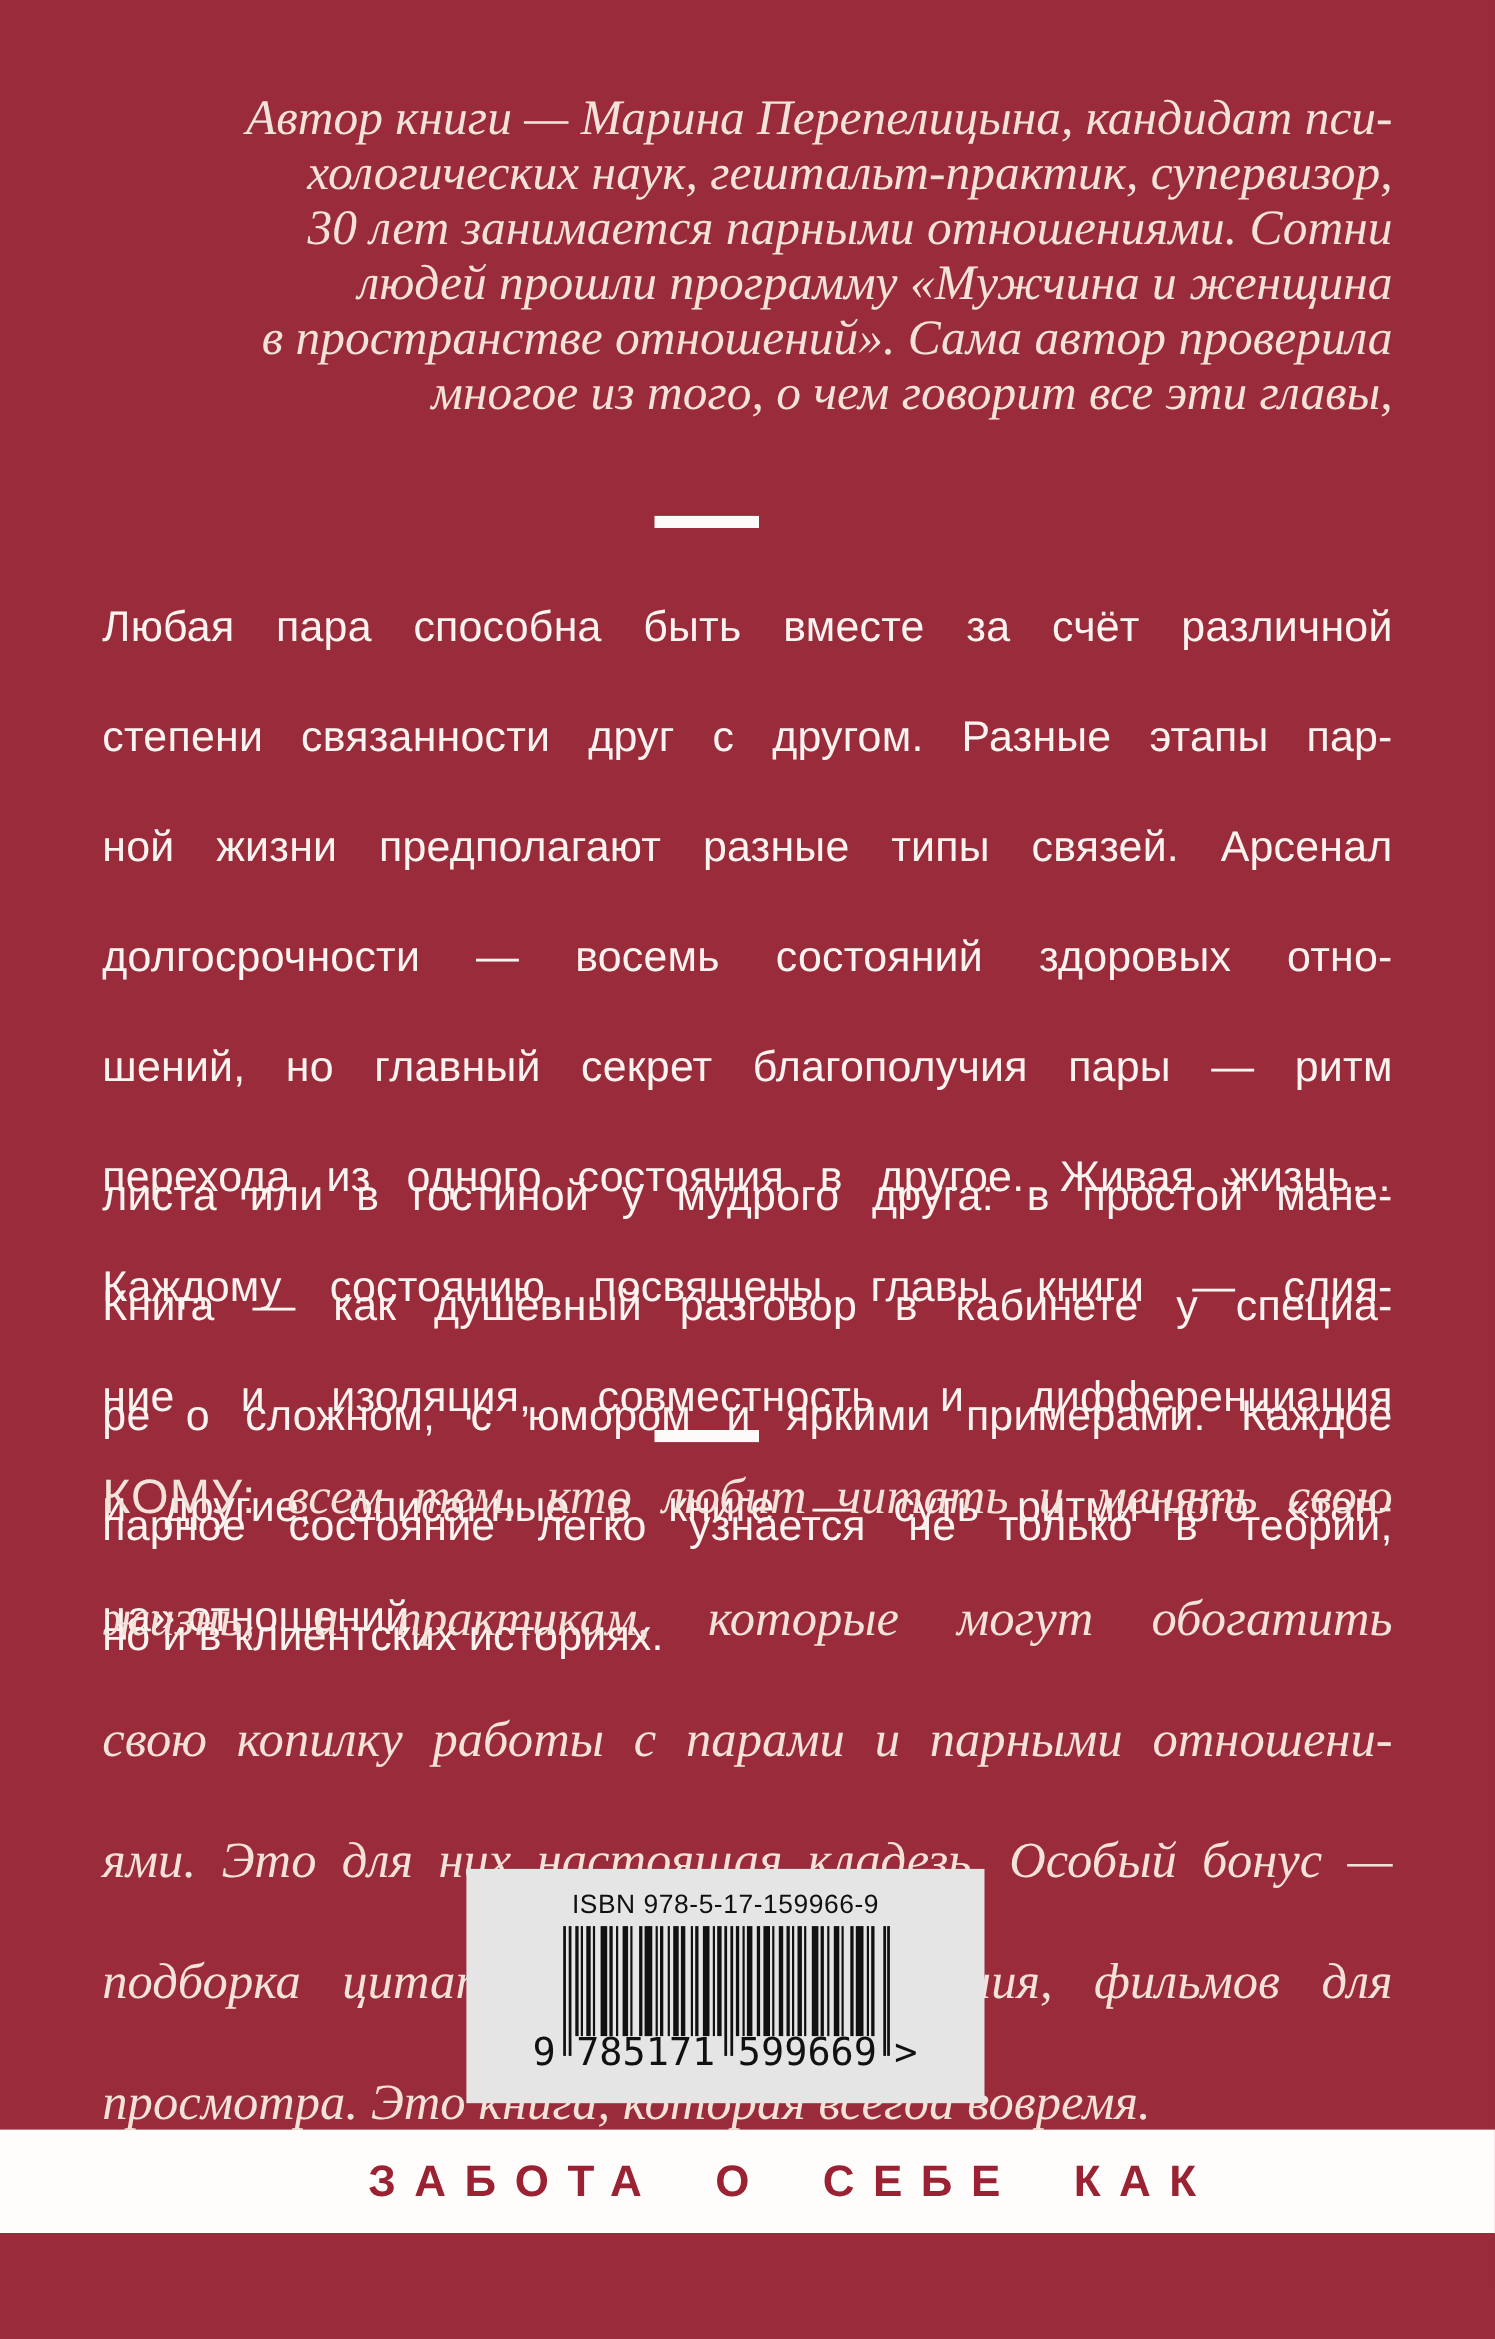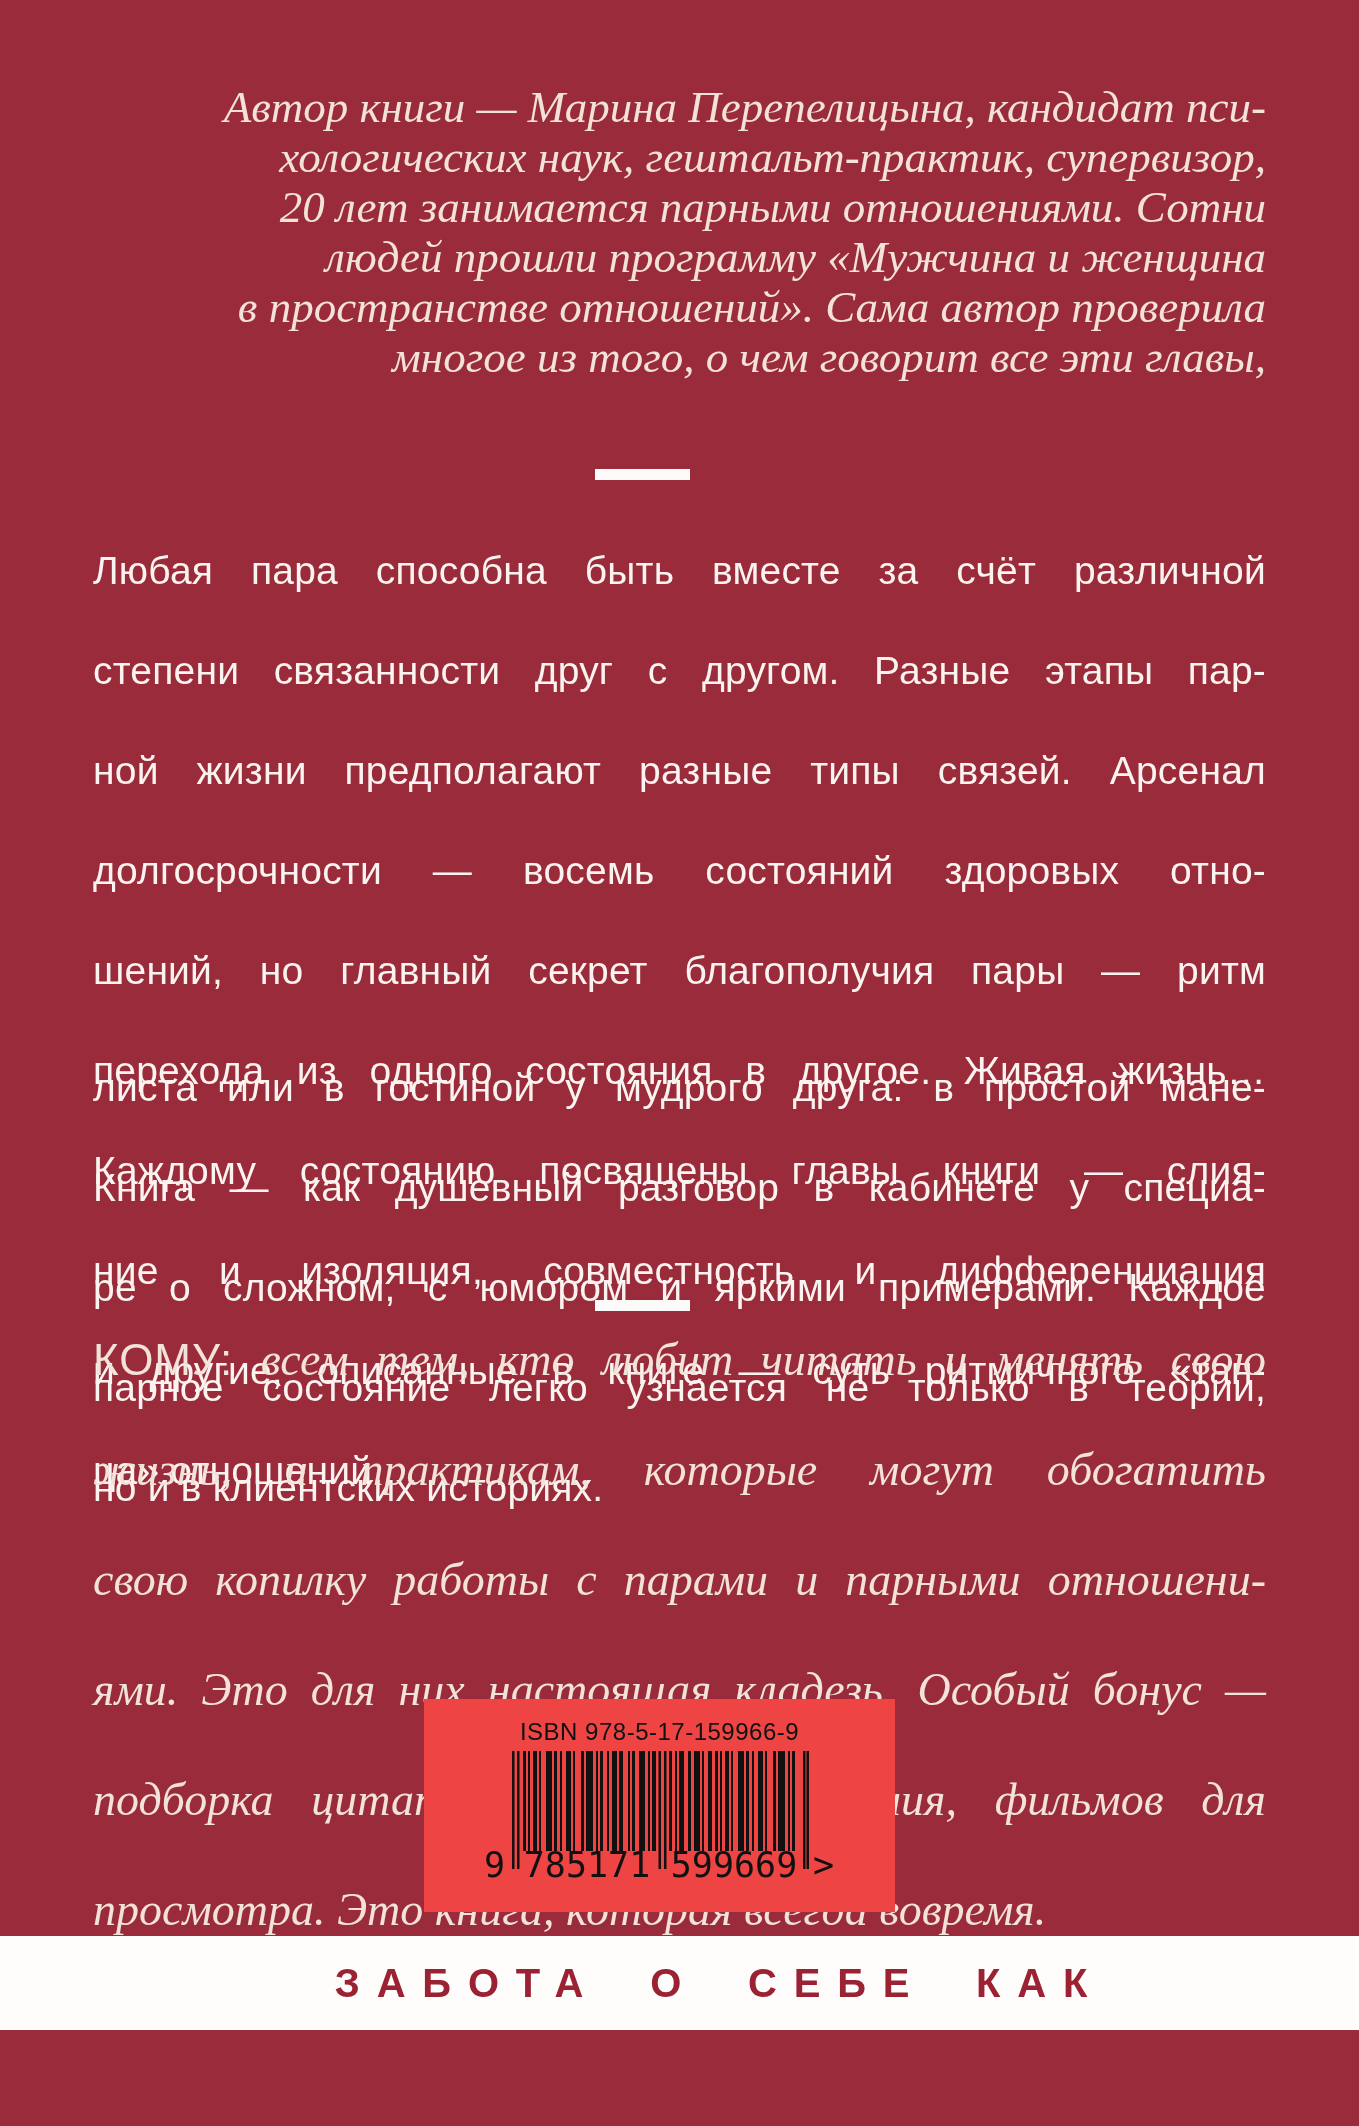--- a/index.html
+++ b/index.html
@@ -58,7 +58,7 @@
 <div class="col" id="para-author">
     <div class="cline">Автор книги — Марина Перепелицына, кандидат пси-</div>
     <div class="cline">хологических наук, гештальт-практик, супервизор,</div>
-    <div class="cline">20 лет занимается парными отношениями. Сотни</div>
+    <div class="cline">30 лет занимается парными отношениями. Сотни</div>
     <div class="cline">людей прошли программу «Мужчина и женщина</div>
     <div class="cline">в пространстве отношений». Сама автор проверила</div>
     <div class="cline">многое из того, о чем говорит все эти главы,</div>

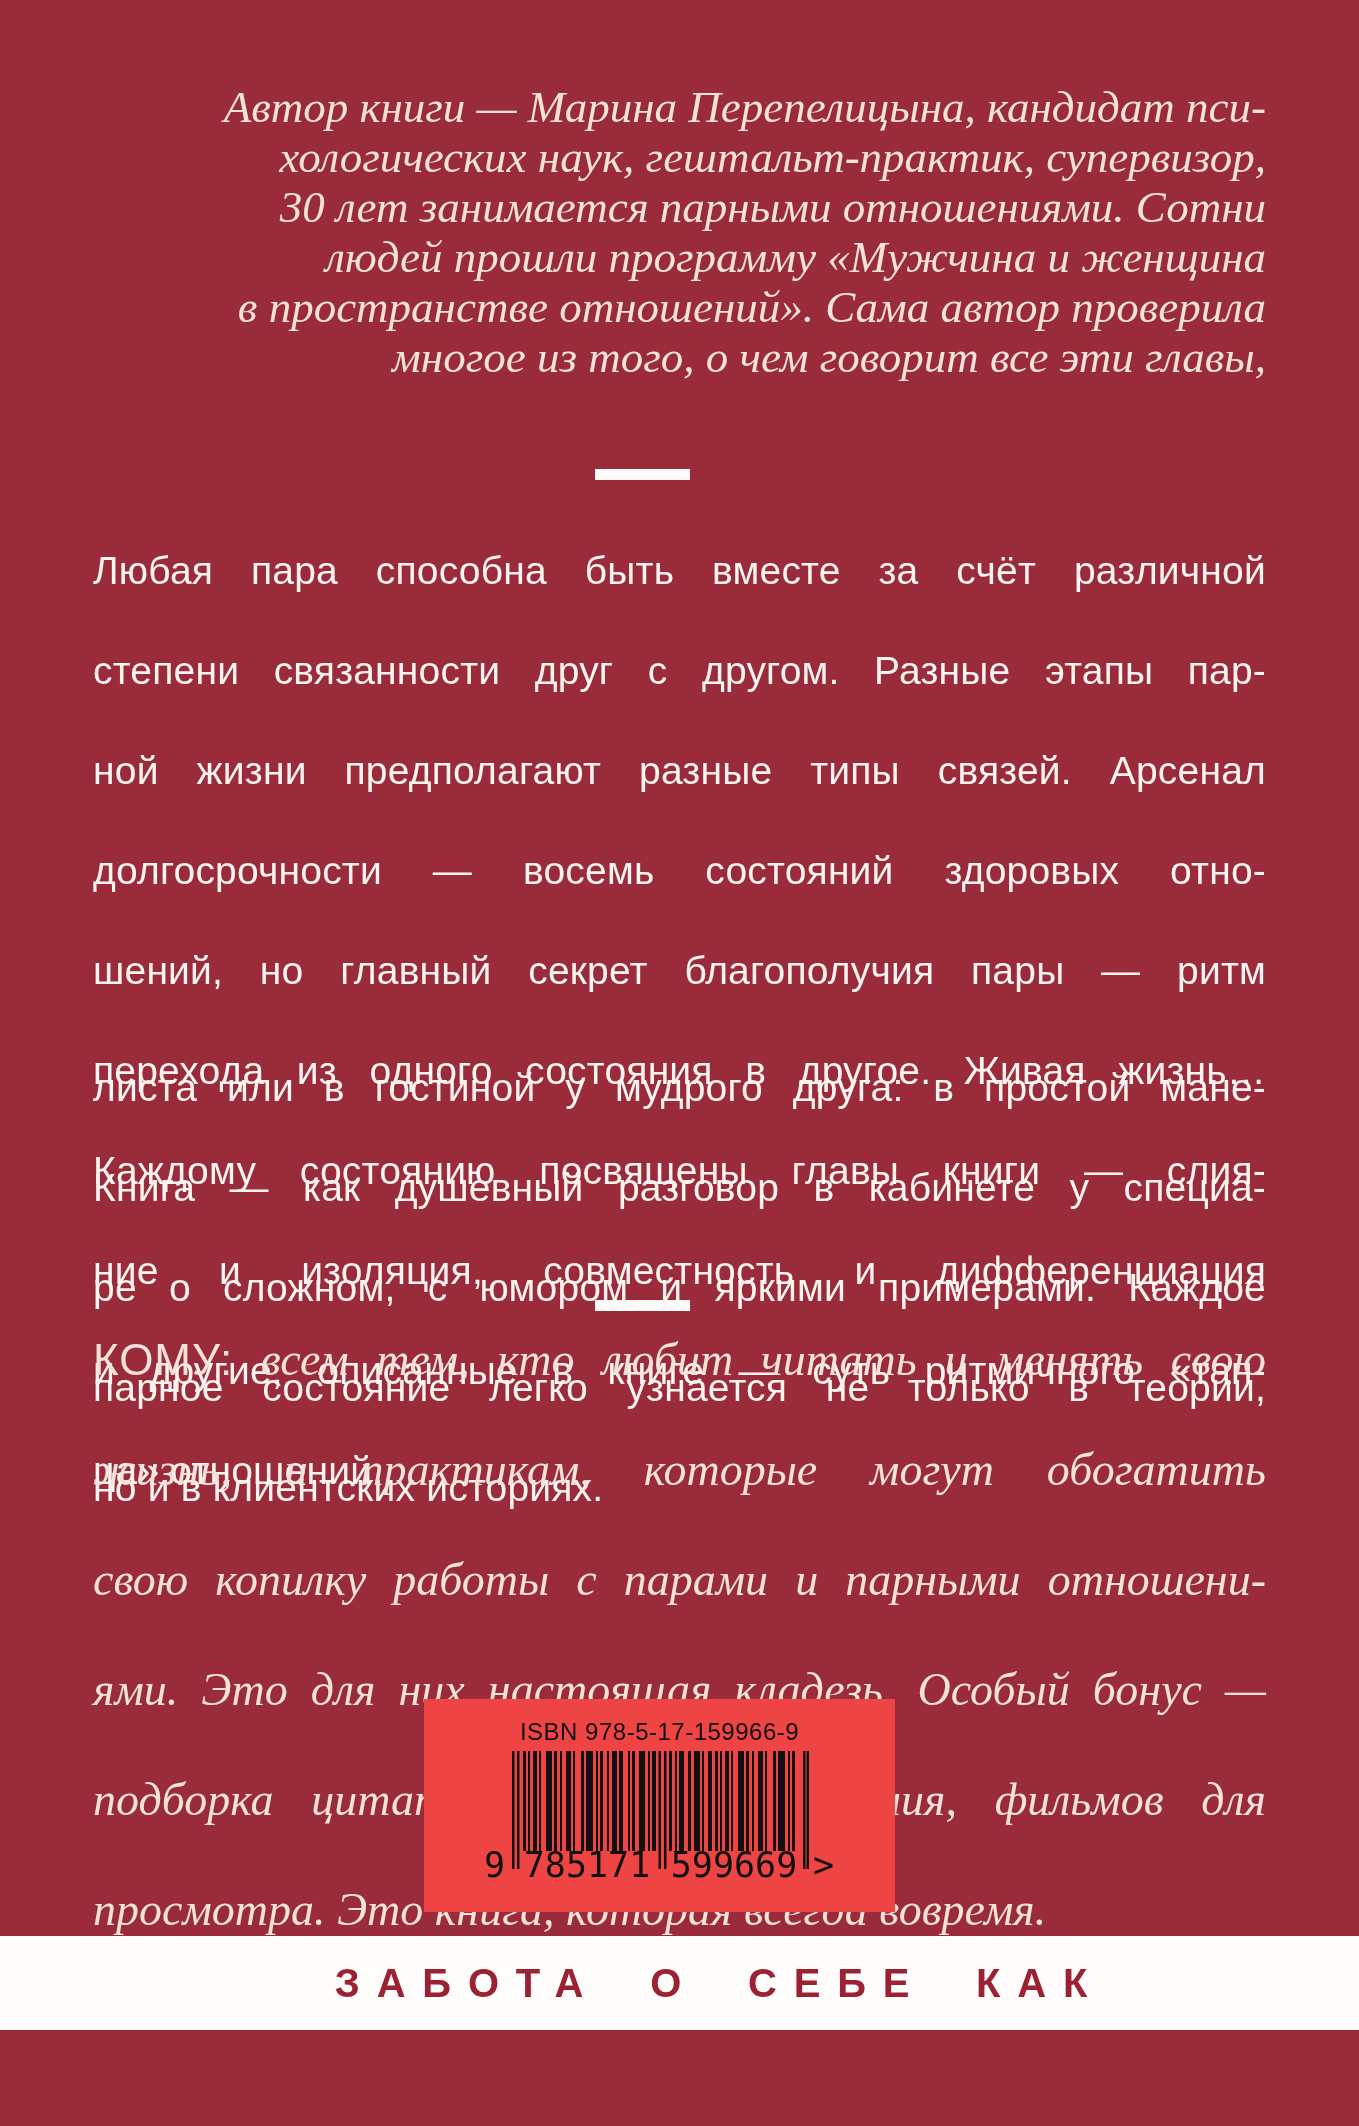--- a/index.html
+++ b/index.html
@@ -35,7 +35,7 @@
   
   #barcode-box{
     position:absolute;left:424px;top:1699px;width:471px;height:213px;
-    background:#ef4444;text-align:center;
+    background:#e5e5e5;text-align:center;
   }
   #isbn-line{margin-top:18px;color:#111111;font:24px/30px "Liberation Sans",sans-serif;letter-spacing:.5px;}
   #barcode-svg{display:block;margin:4px auto 0 auto;}

